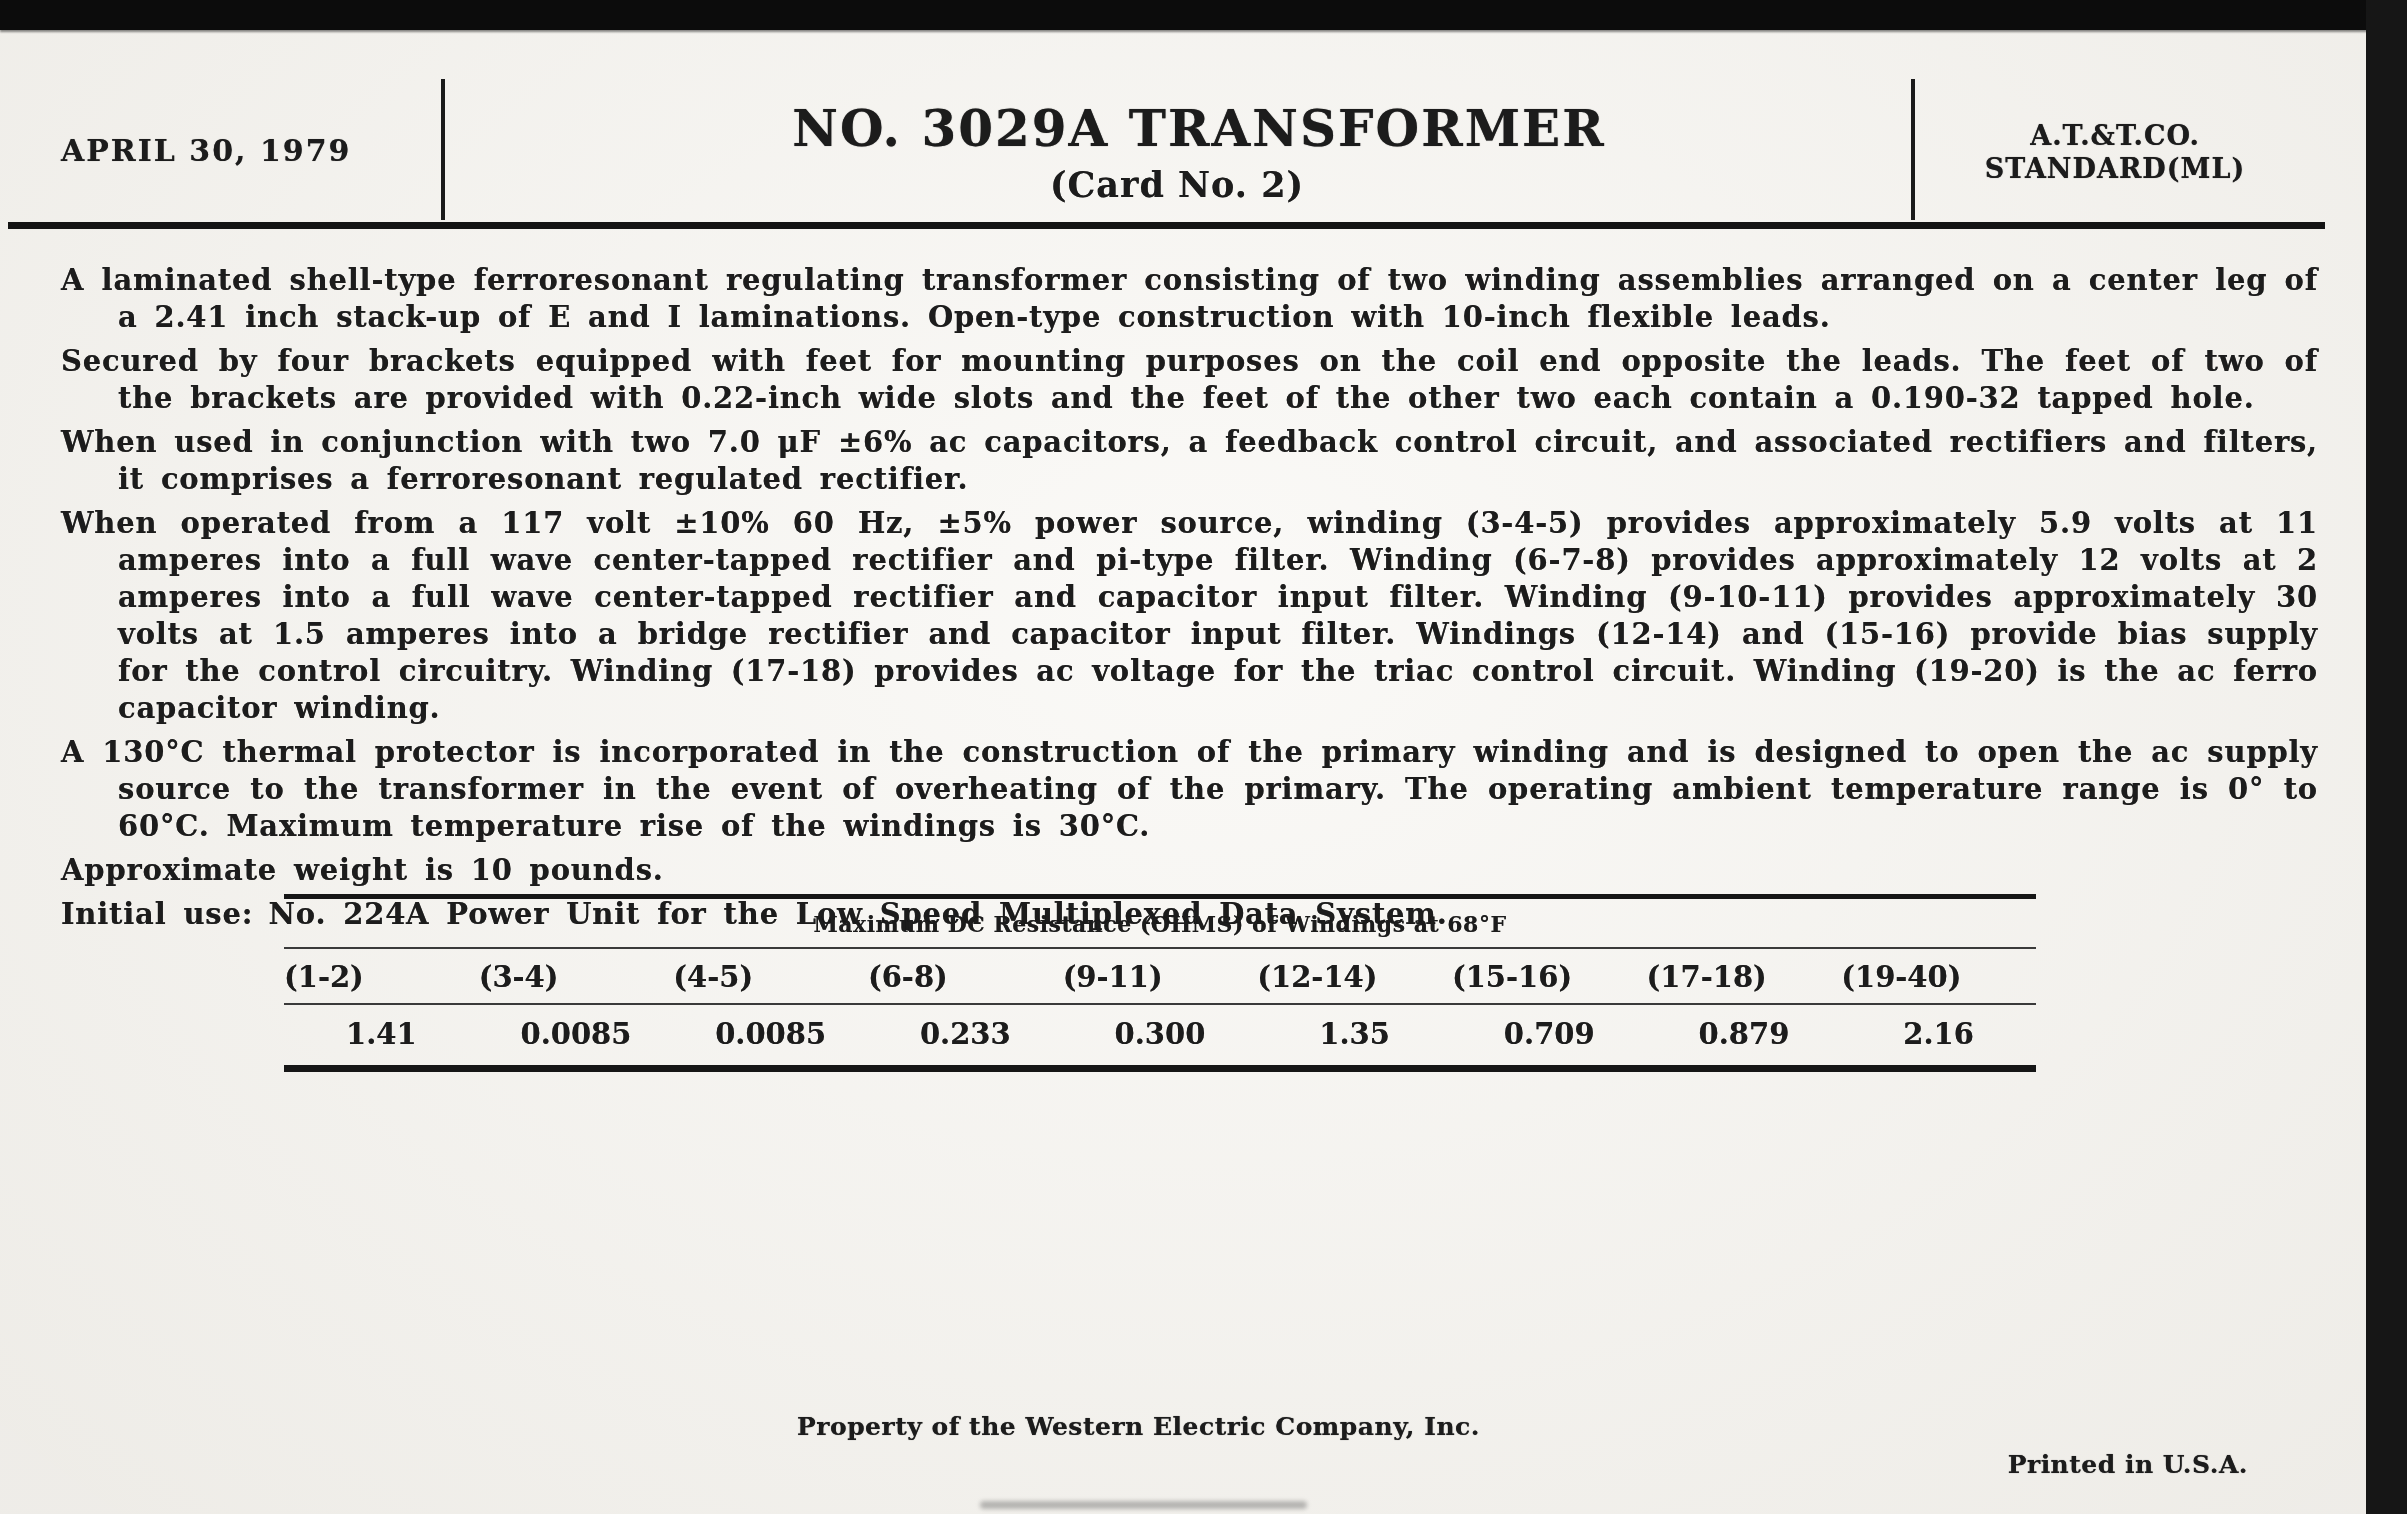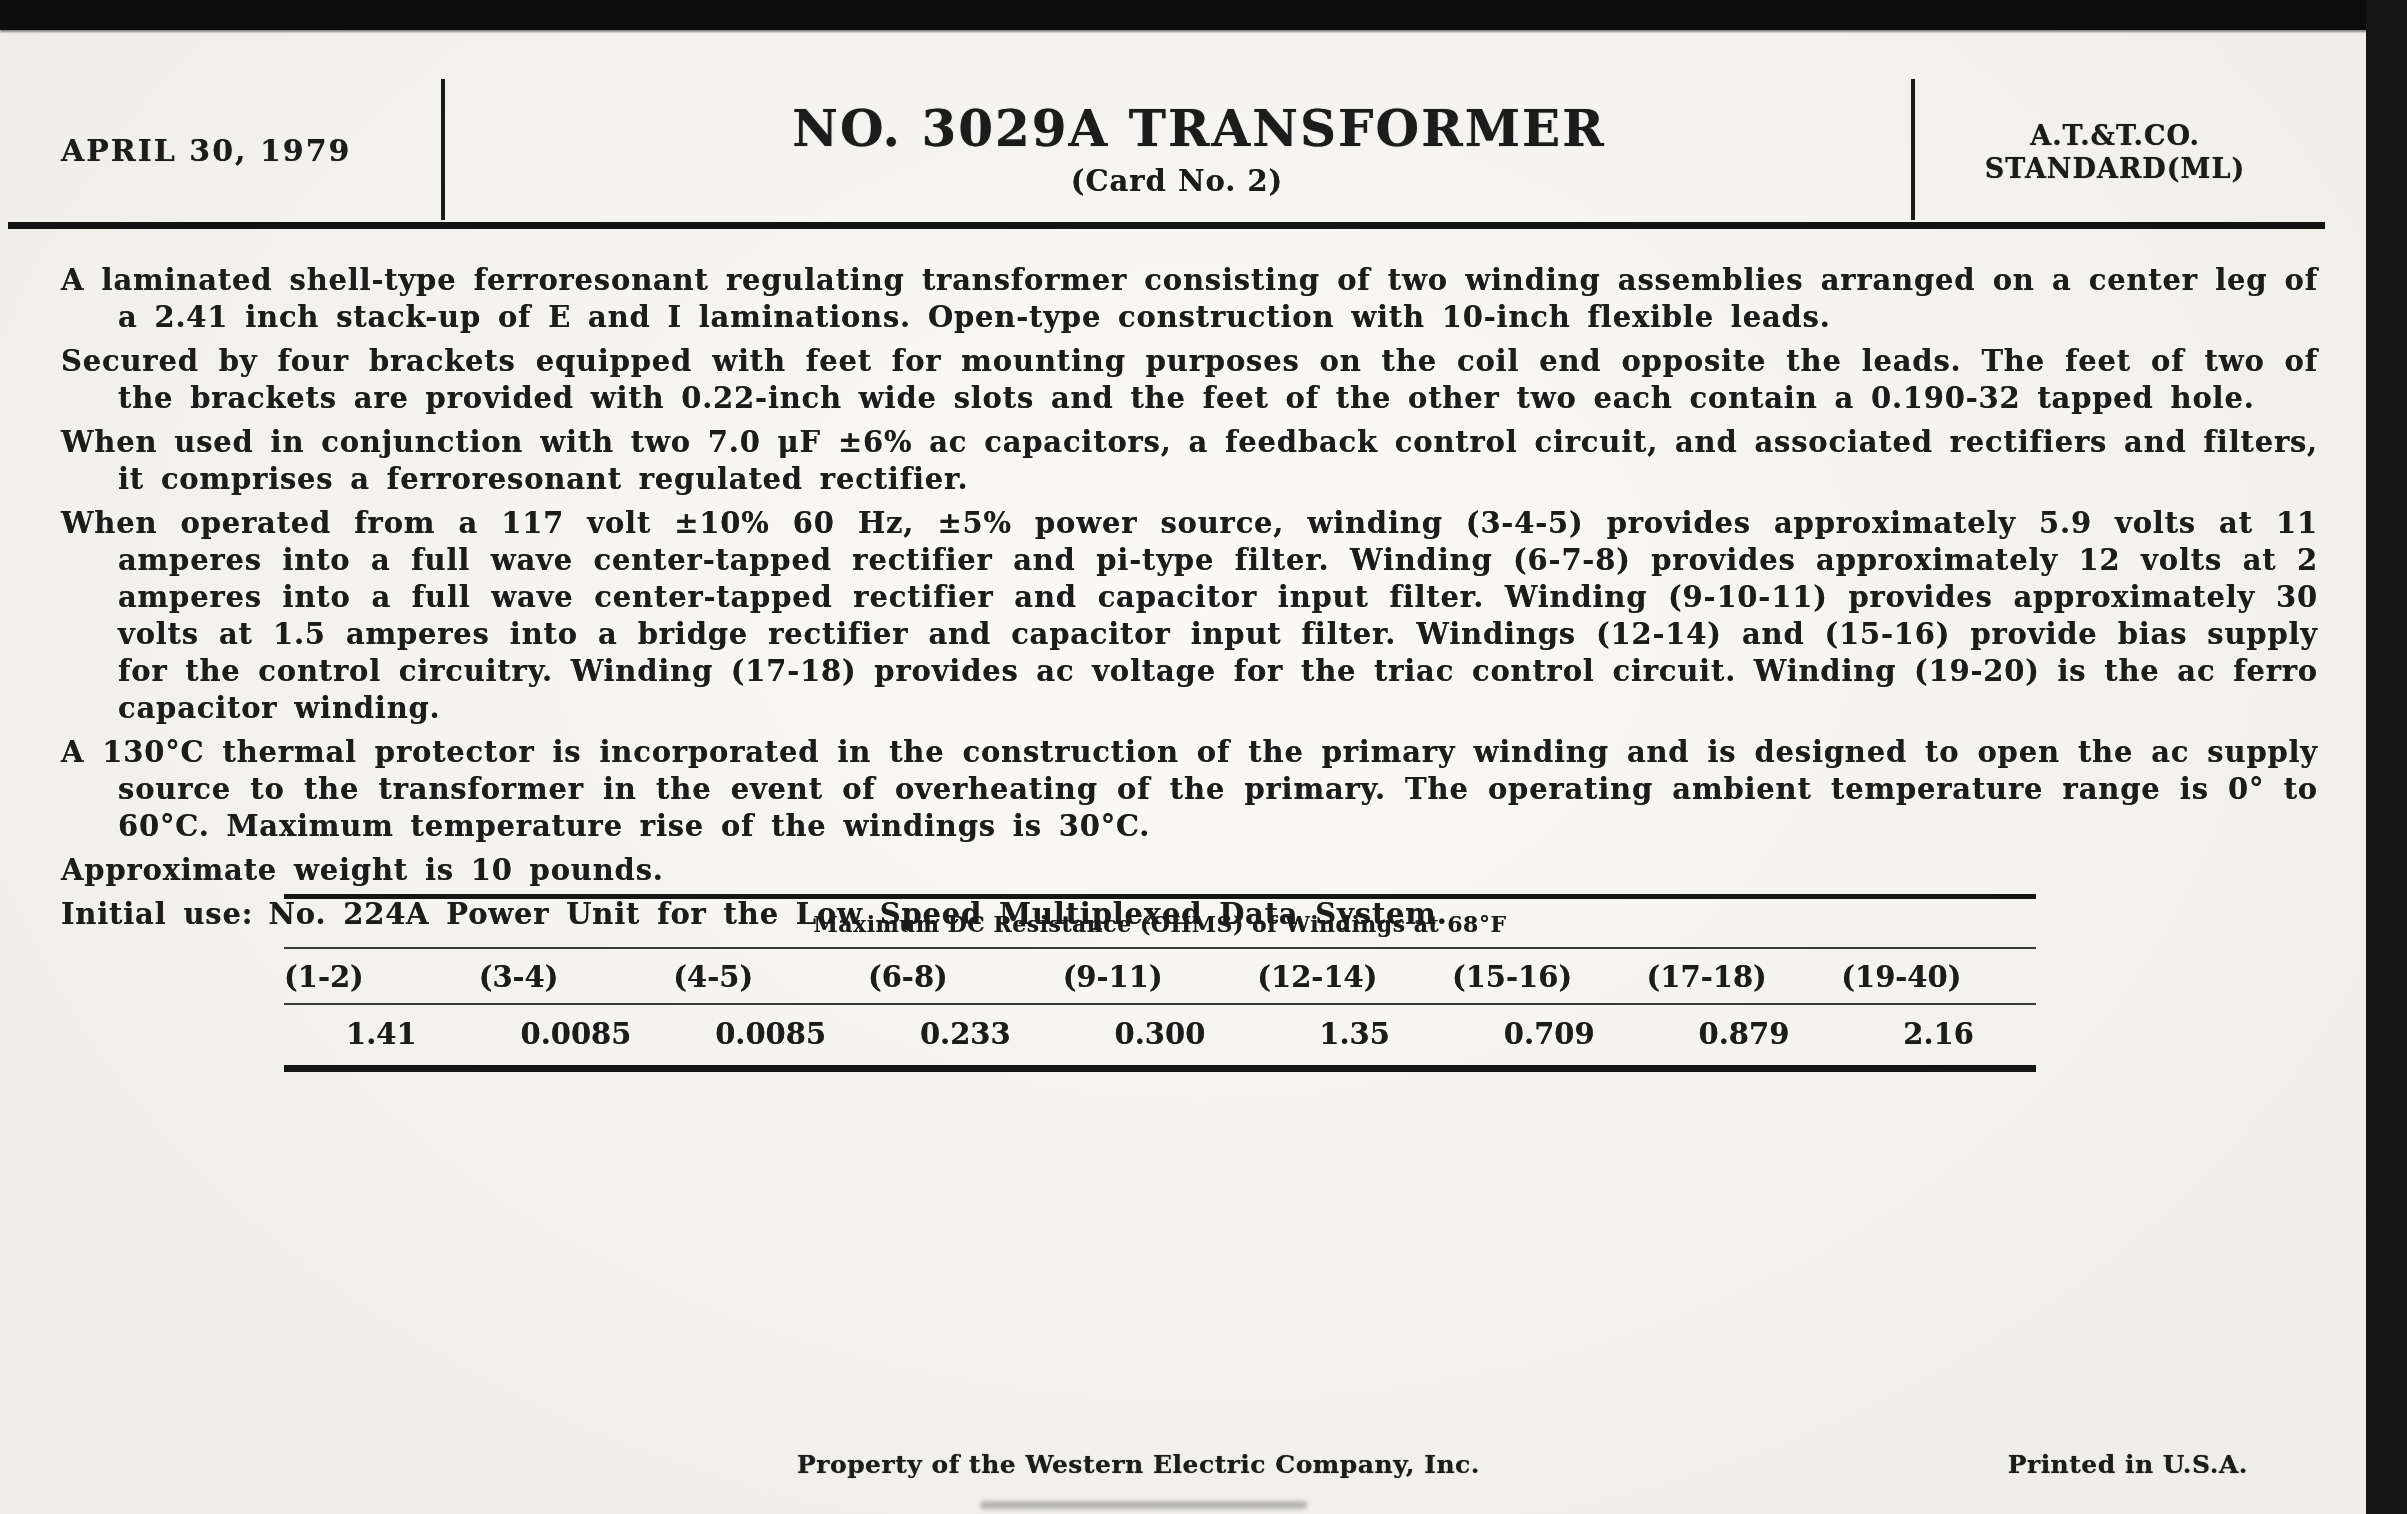--- a/index.html
+++ b/index.html
@@ -33,7 +33,7 @@
     margin-left:44px;
   }
   .hdr-subtitle{
-    font-size:29px;font-weight:700;margin-top:6px;letter-spacing:1px;
+    font-size:35px;font-weight:700;margin-top:6px;letter-spacing:1px;
     text-shadow:0 0 0.6px rgba(0,0,0,.6);
   }
   .hdr-org{

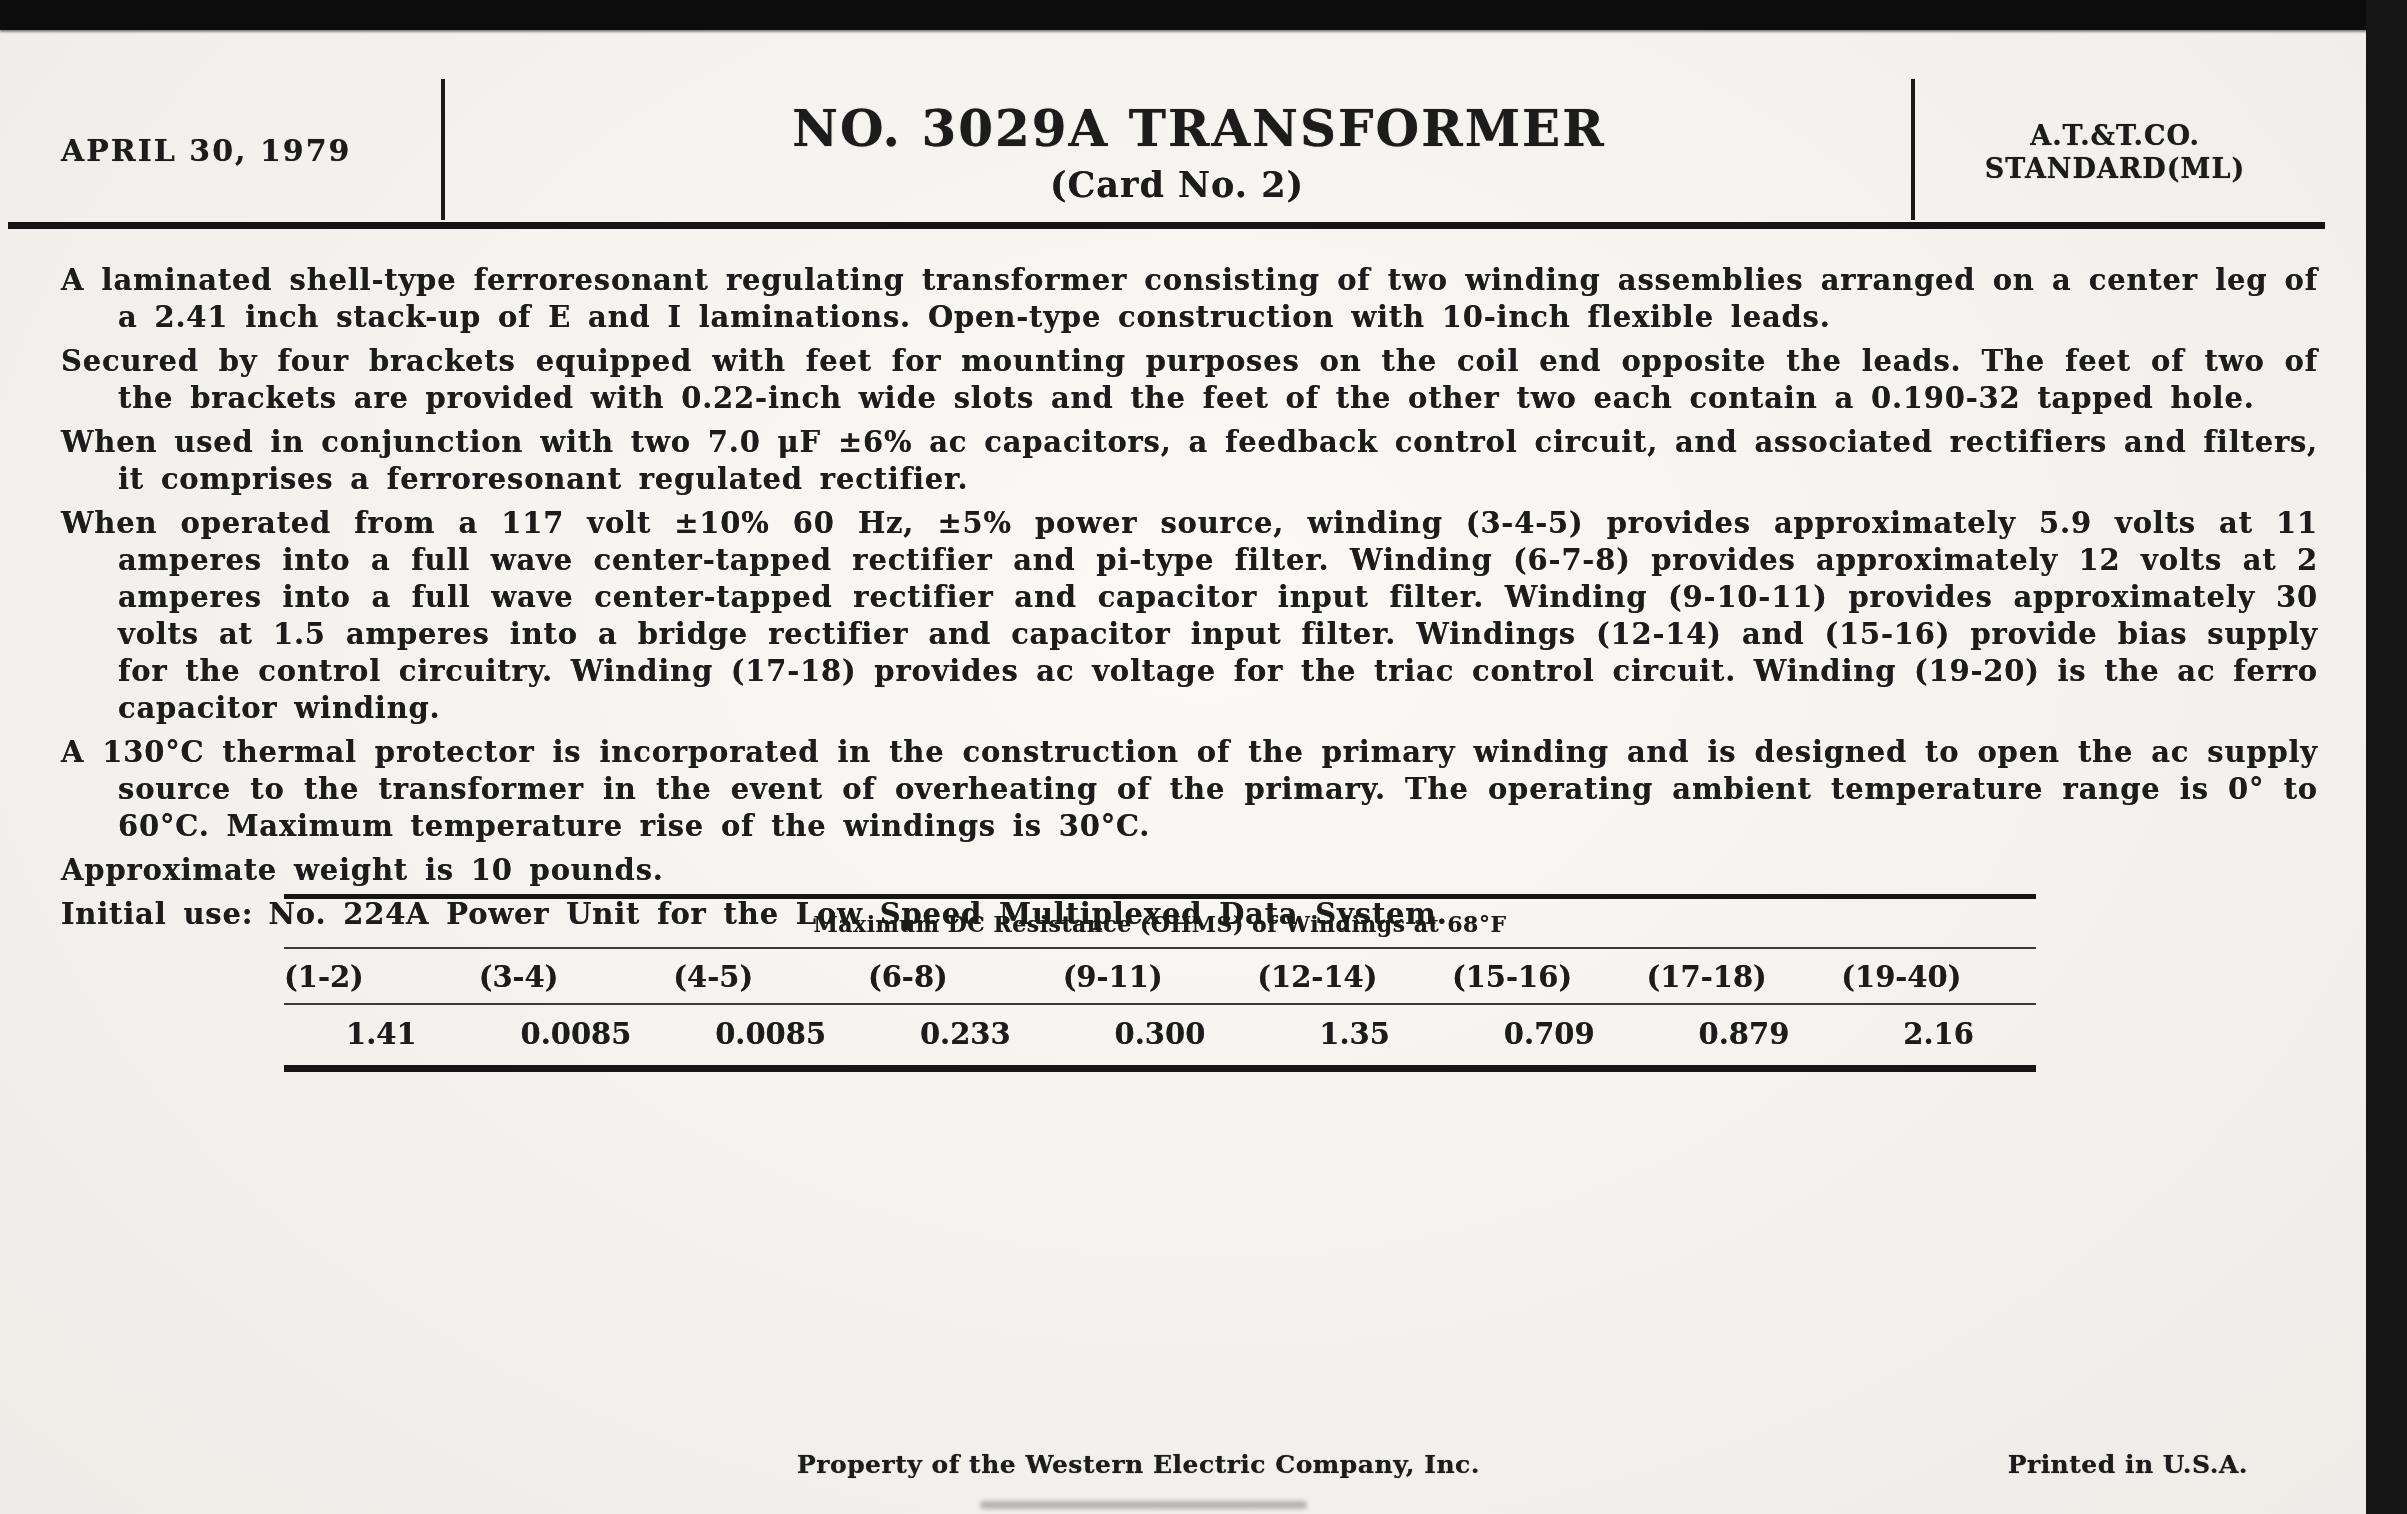--- a/index.html
+++ b/index.html
@@ -76,7 +76,7 @@
 
   
   .foot-prop{
-    position:absolute;left:0;top:1450px;width:2277px;text-align:center;
+    position:absolute;left:0;top:1412px;width:2277px;text-align:center;
     font-size:25px;font-weight:700;letter-spacing:0.5px;
     text-shadow:0 0 0.8px rgba(0,0,0,.7);
   }

